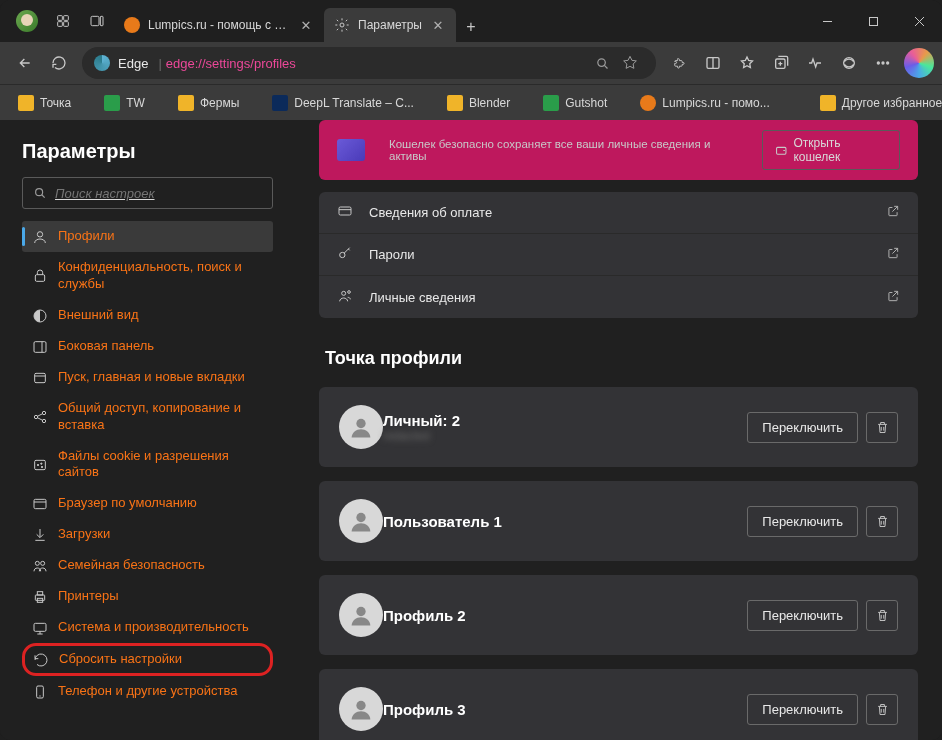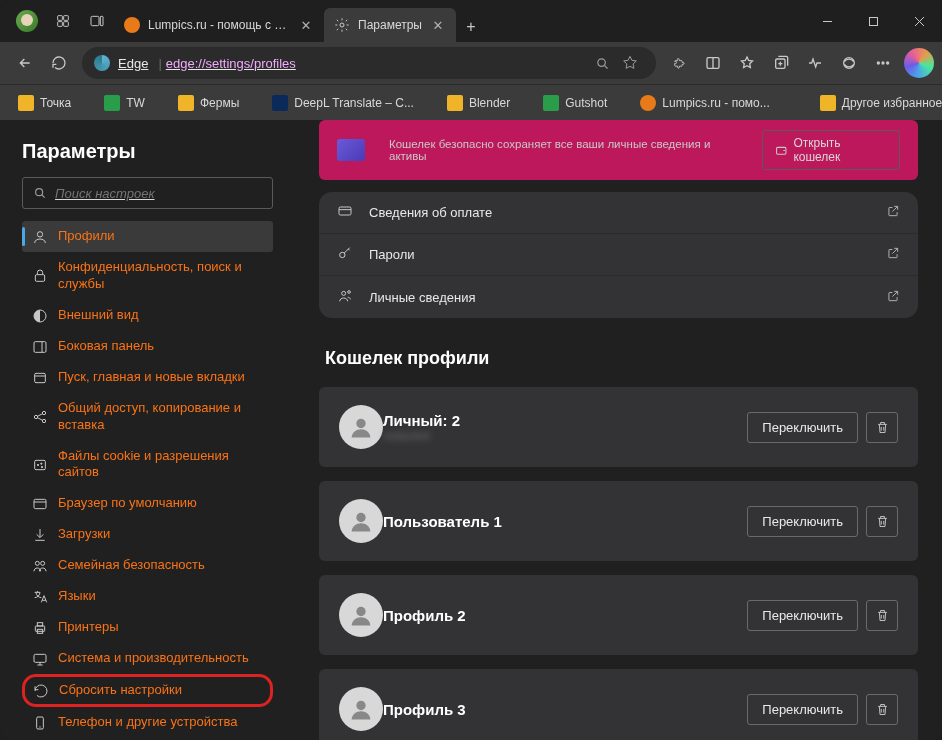--- a/index.html
+++ b/index.html
@@ -23,7 +23,7 @@
 .wincontrols div { width:46px; height:42px; display:flex; align-items:center; justify-content:center; color:#c8c8c8; font-size:11px; }
 
 
-.toolbar { height:42px; background:#3b3b3b; display:flex; align-items:center; padding:0 8px; gap:0;text-decoration:underline; }
+.toolbar { height:42px; background:#3b3b3b; display:flex; align-items:center; padding:0 8px; gap:0; }
 .toolbar .nav { width:34px; height:34px; display:flex; align-items:center; justify-content:center; color:#c8c8c8; border-radius:4px; }
 .toolbar .nav svg { width:16px; height:16px; stroke:#c8c8c8; fill:none; stroke-width:2; }
 .addrbar { flex:1; height:32px; background:#2b2b2b; border-radius:16px; display:flex; align-items:center; padding:0 12px; margin:0 6px; color:#b8b8b8; font-size:13px; }

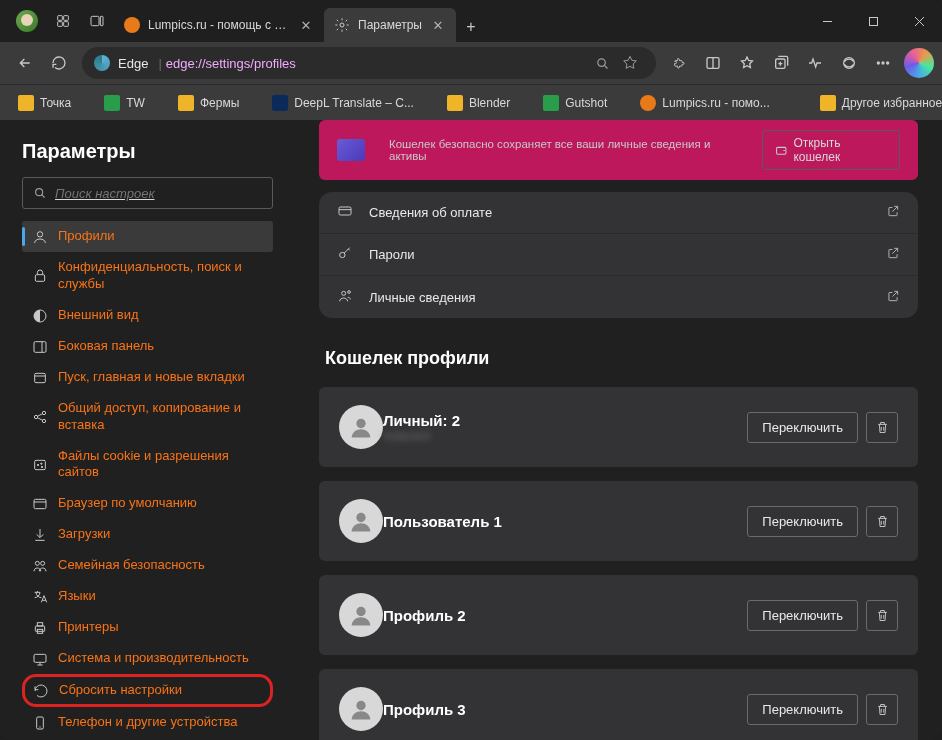--- a/index.html
+++ b/index.html
@@ -30,7 +30,7 @@
 .addrbar .edge-icon { width:16px; height:16px; margin-right:8px; border-radius:50%; background:conic-gradient(#5fb3d4,#2a7a8a); }
 .addrbar .prefix { color:#e8e8e8; margin-right:6px; }
 .addrbar .sep { margin:0 4px; color:#6a6a6a; }
-.addrbar .url { flex:1; color:#f0abfc; }
+.addrbar .url { flex:1; color:#ec4899; }
 .addrbar .endicon { width:28px; height:28px; display:flex; align-items:center; justify-content:center; color:#9a9a9a; }
 .copilot-icon { width:30px; height:30px; border-radius:50%; background:conic-gradient(from 180deg,#4aa8e8,#6b5ce8,#e85c9a,#e89a4a,#4ae89a,#4aa8e8); margin-left:4px;}
 

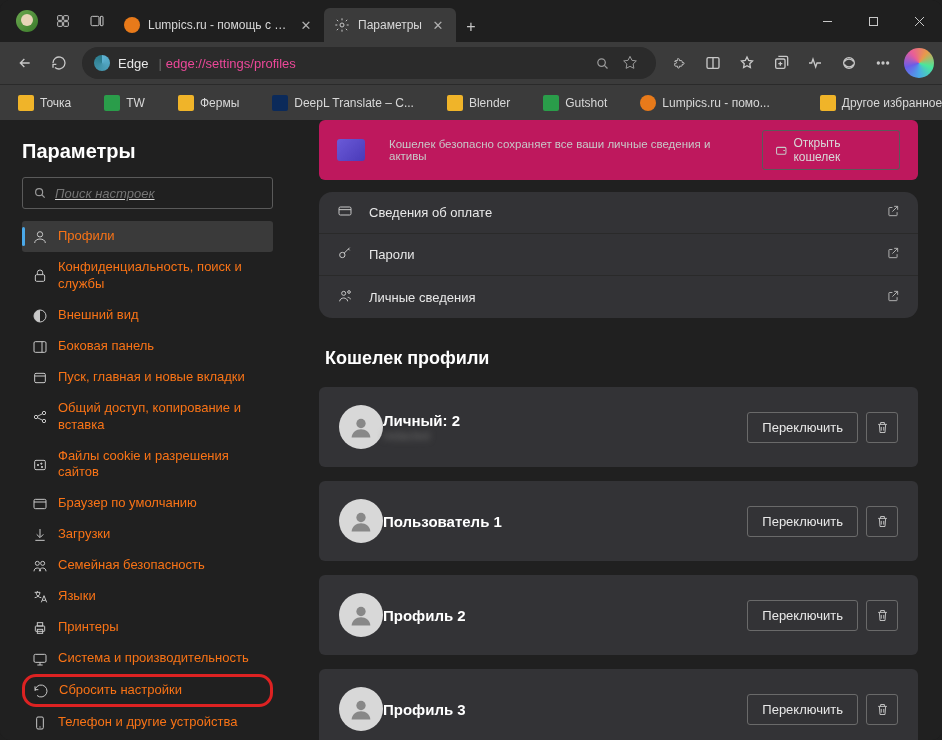--- a/index.html
+++ b/index.html
@@ -60,7 +60,7 @@
 .wallet-banner .wallet-img { width:28px; height:22px; background:linear-gradient(135deg,#6a5ad8,#4a3ab8); border-radius:3px; flex-shrink:0; }
 .wallet-banner .btn { margin-left:auto; border:1px solid #5a5a5a; border-radius:3px; padding:5px 12px; font-size:12px; display:flex; align-items:center; gap:6px; color:#d8d8d8; }
 
-.row-section { background:#333336; border-radius:13px; margin-bottom:4px; }
+.row-section { background:#333336; border-radius:6px; margin-bottom:4px; }
 .row { height:42px; display:flex; align-items:center; padding:0 18px; font-size:13px; color:#e8e8e8; border-bottom:1px solid #2a2a2a; }
 .row:last-child { border-bottom:none; }
 .row .icon { width:18px; margin-right:14px; }

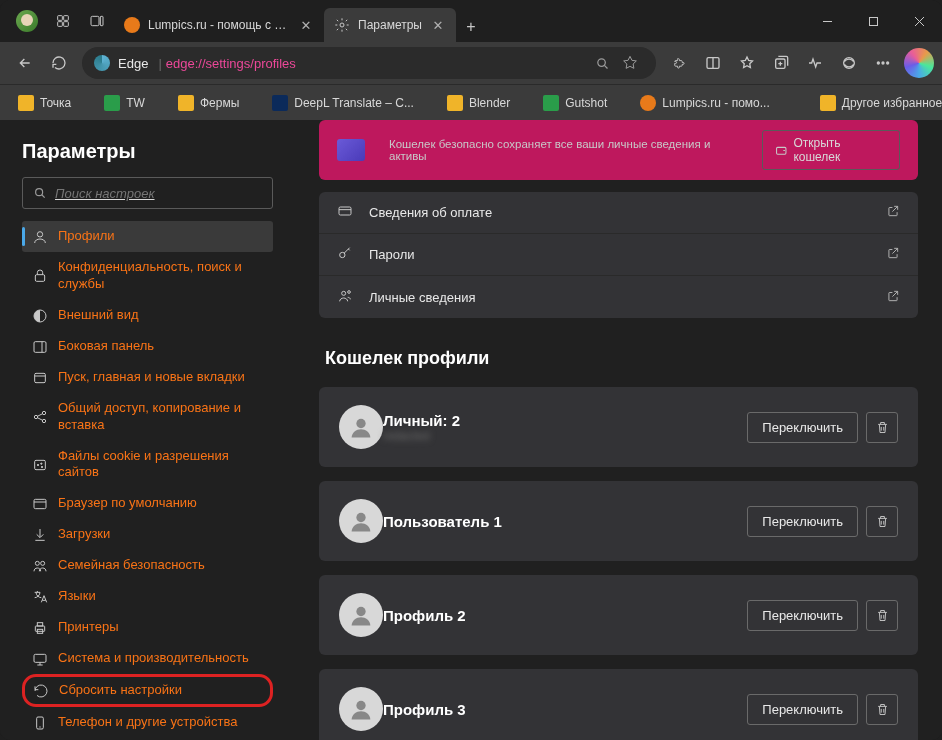--- a/index.html
+++ b/index.html
@@ -420,7 +420,7 @@
         </div>
       </div>
 
-      <div class="section-title">Кошелек профили</div>
+      <div class="section-title">Точка профили</div>
 
       <div class="profile-card">
         <div class="pavatar">

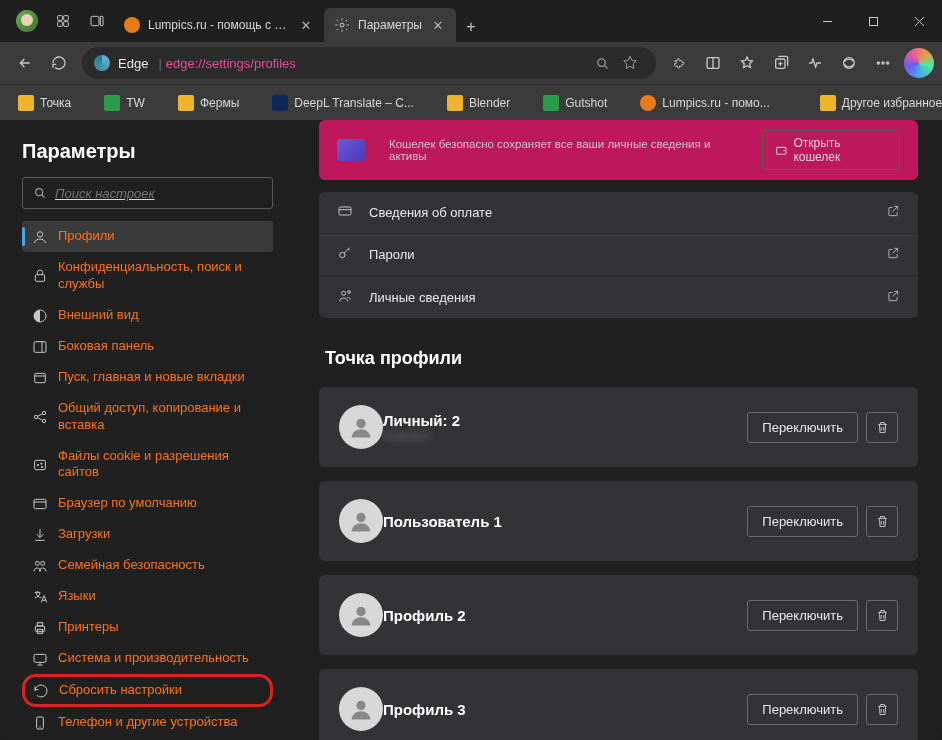--- a/index.html
+++ b/index.html
@@ -335,12 +335,6 @@
         </div>
       <div class="sidebar-item">
           <span class="icon"><svg viewBox="0 0 24 24">
-              <path d="M4 5h8M8 3v2M6 5c0 4 4 8 8 8M12 5c0 4-4 8-8 8M14 20l4-10 4 10M15.5 17h5"></path>
-            </svg></span>
-          <span>Языки</span>
-        </div>
-      <div class="sidebar-item">
-          <span class="icon"><svg viewBox="0 0 24 24">
               <rect x="5" y="9" width="14" height="8" rx="1"></rect>
               <rect x="8" y="4" width="8" height="5"></rect>
               <rect x="8" y="14" width="8" height="6"></rect>

